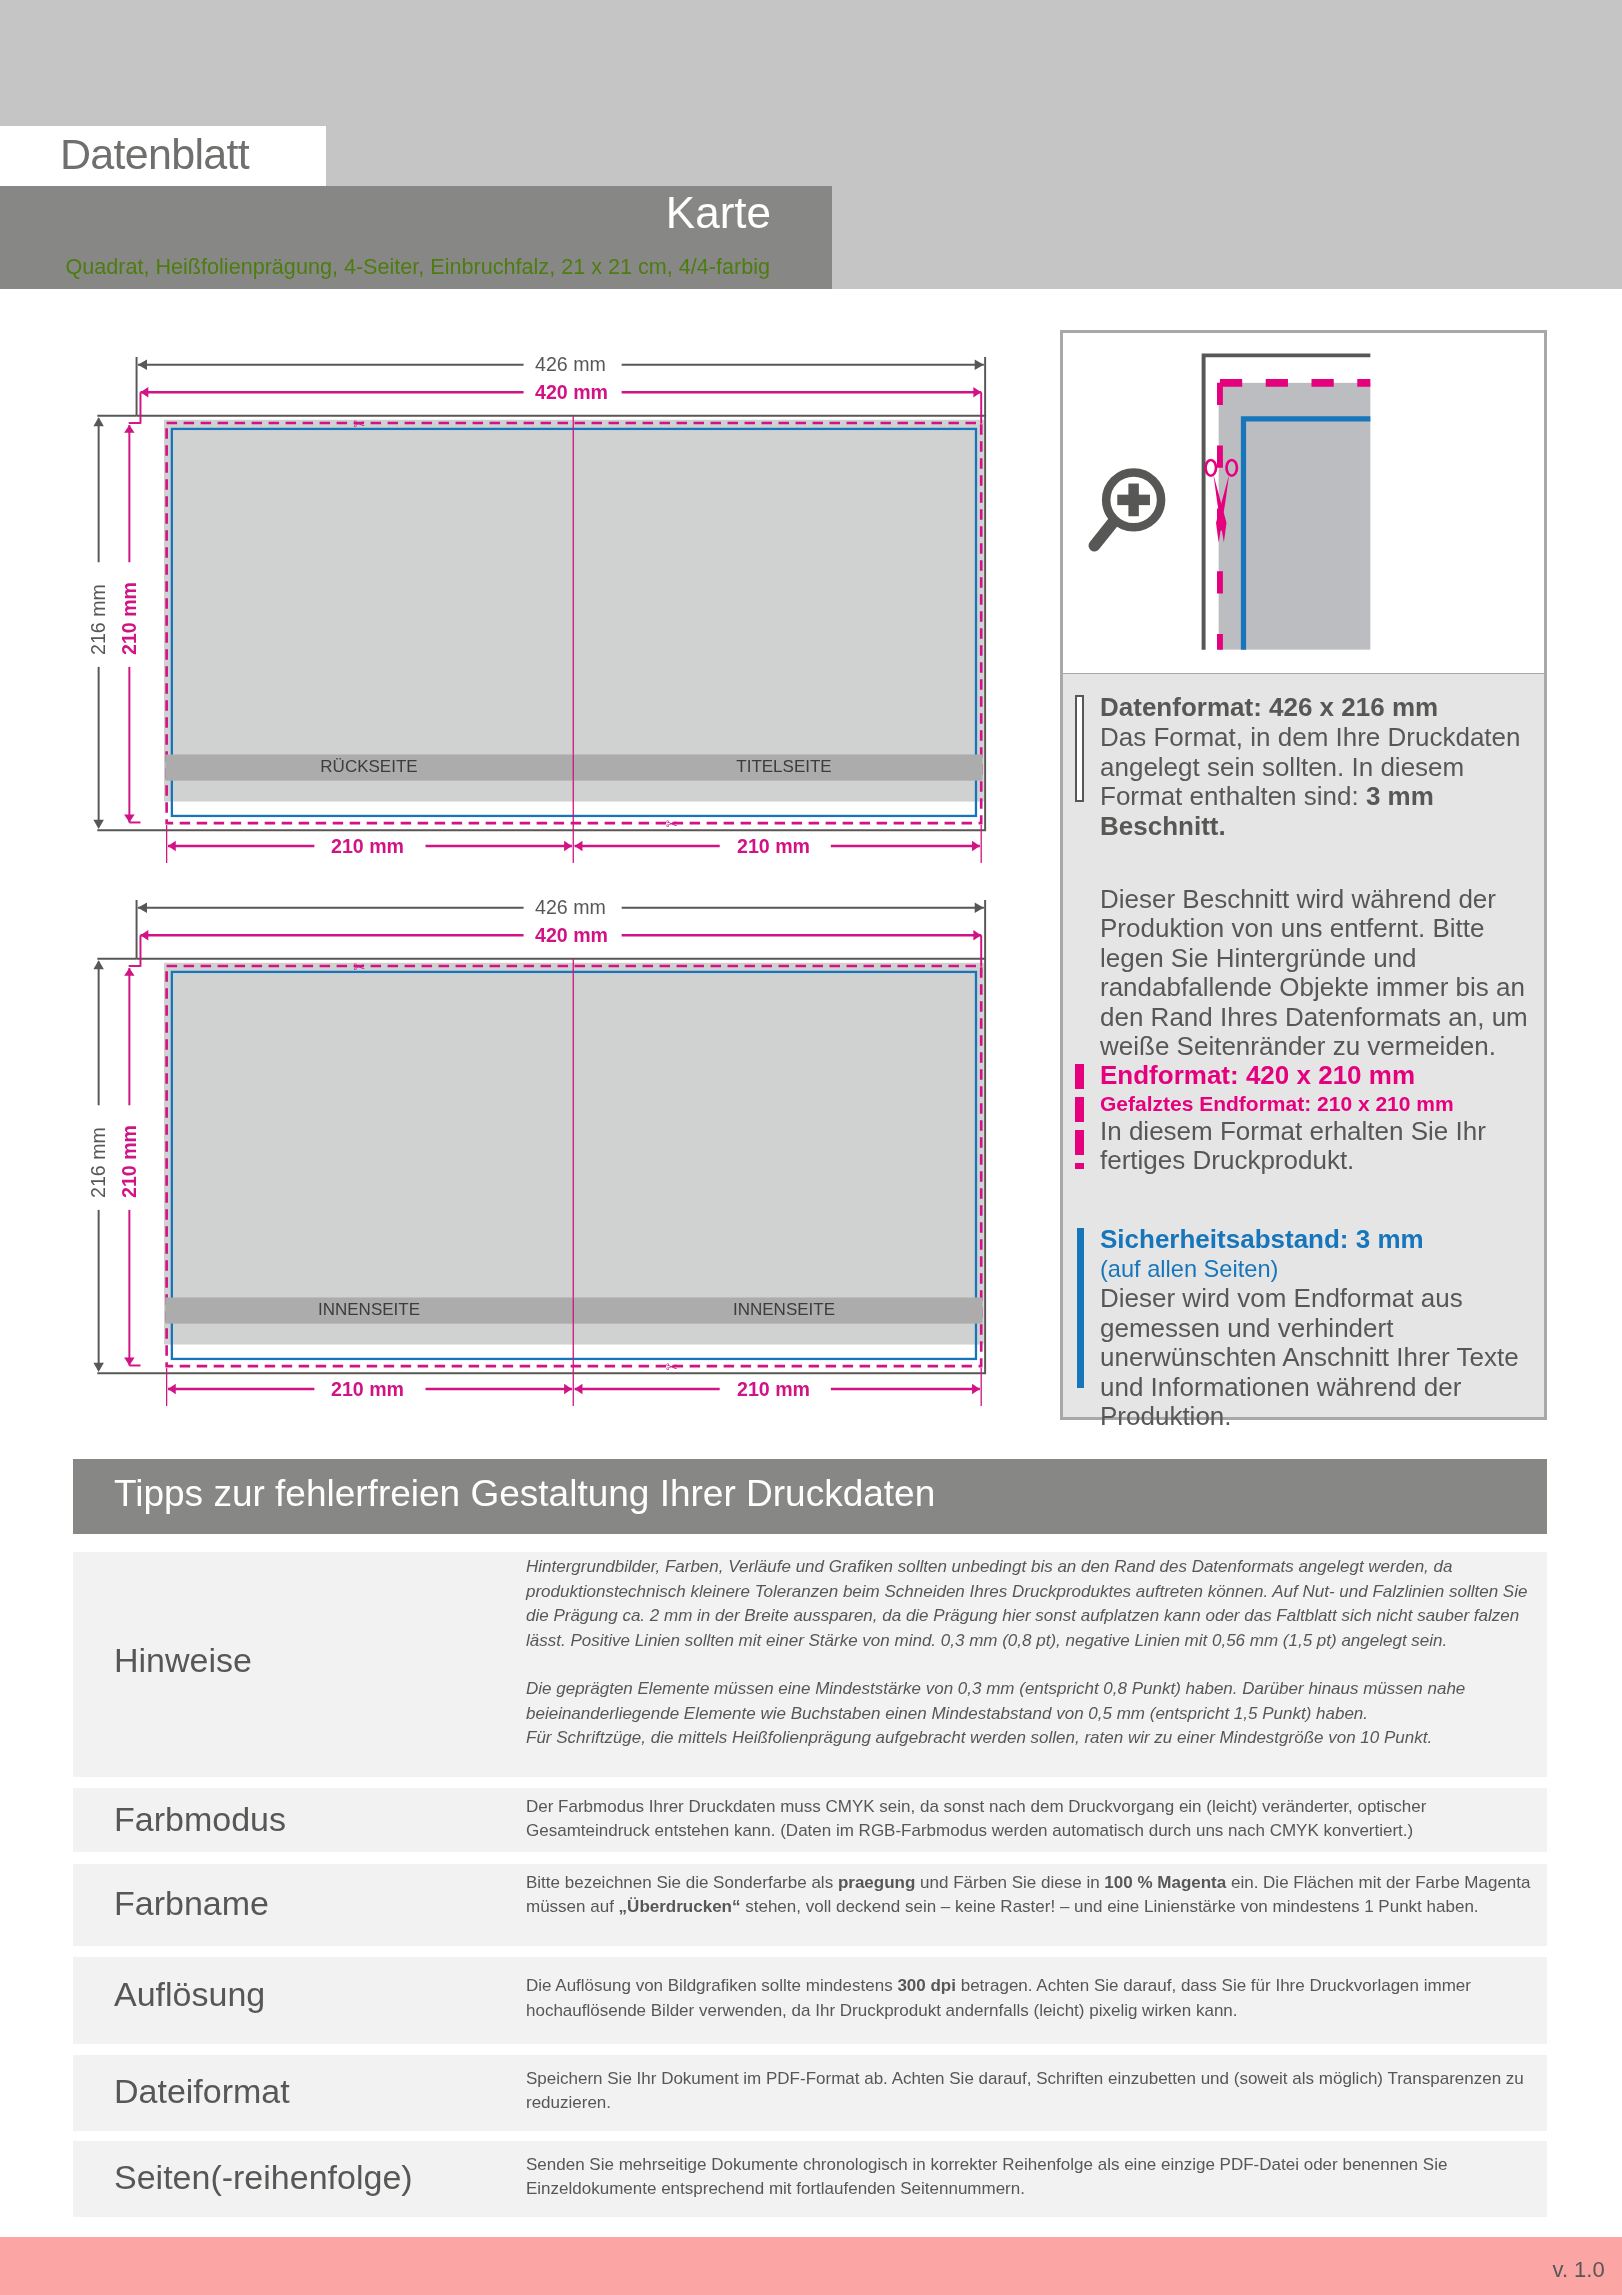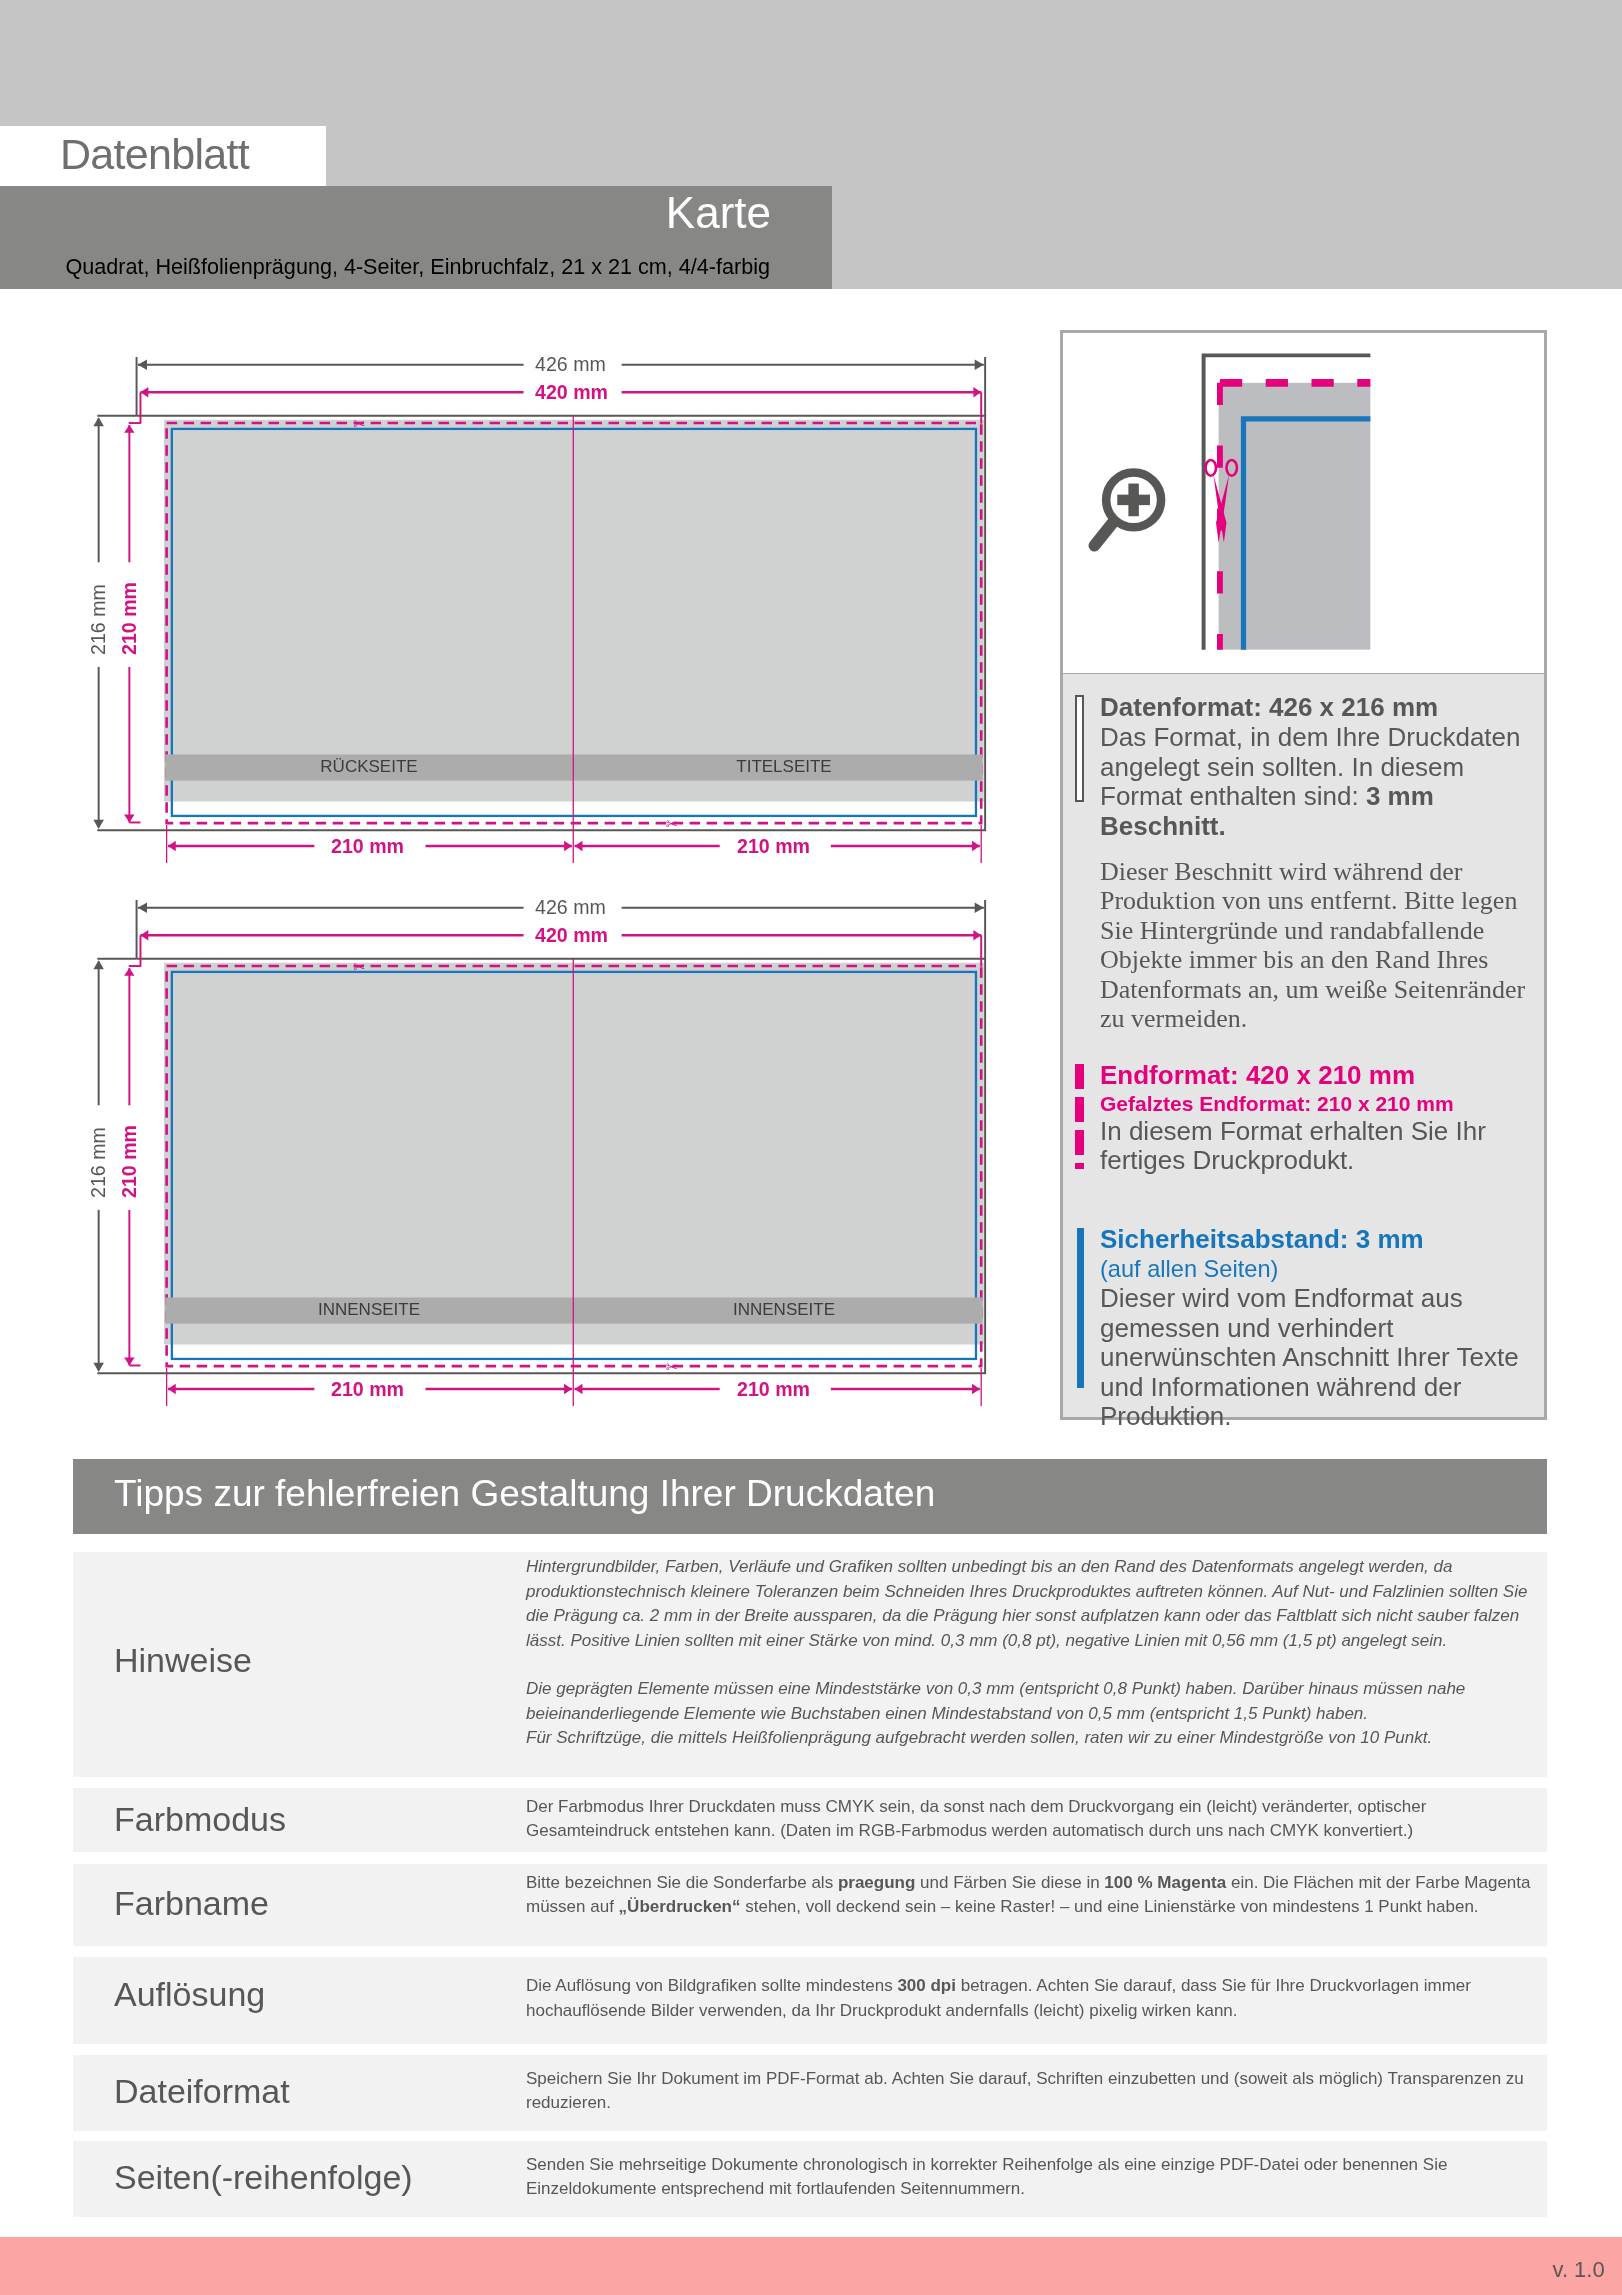--- a/index.html
+++ b/index.html
@@ -10,7 +10,7 @@
   .title-text{position:absolute;left:60px;top:130px;font-size:43px;color:#6f6f6e;font-family:"Liberation Sans",sans-serif;letter-spacing:-0.7px;}
   .product-box{position:absolute;left:0;top:186px;width:832px;height:103px;background:#878886;}
   .product-name{position:absolute;right:852px;top:188px;font-size:44px;color:#ffffff;text-align:right;width:393px;right:auto;left:380px;width:393px;}
-  .product-sub{position:absolute;left:65px;top:254px;width:705px;text-align:right;font-size:21.6px;color:#000000;}
+  .product-sub{position:absolute;left:65px;top:254px;width:705px;text-align:right;font-size:21.6px;color:#4d7c0f;}
 
   
   .diagram{position:absolute;left:0;width:1021px;height:523px;}

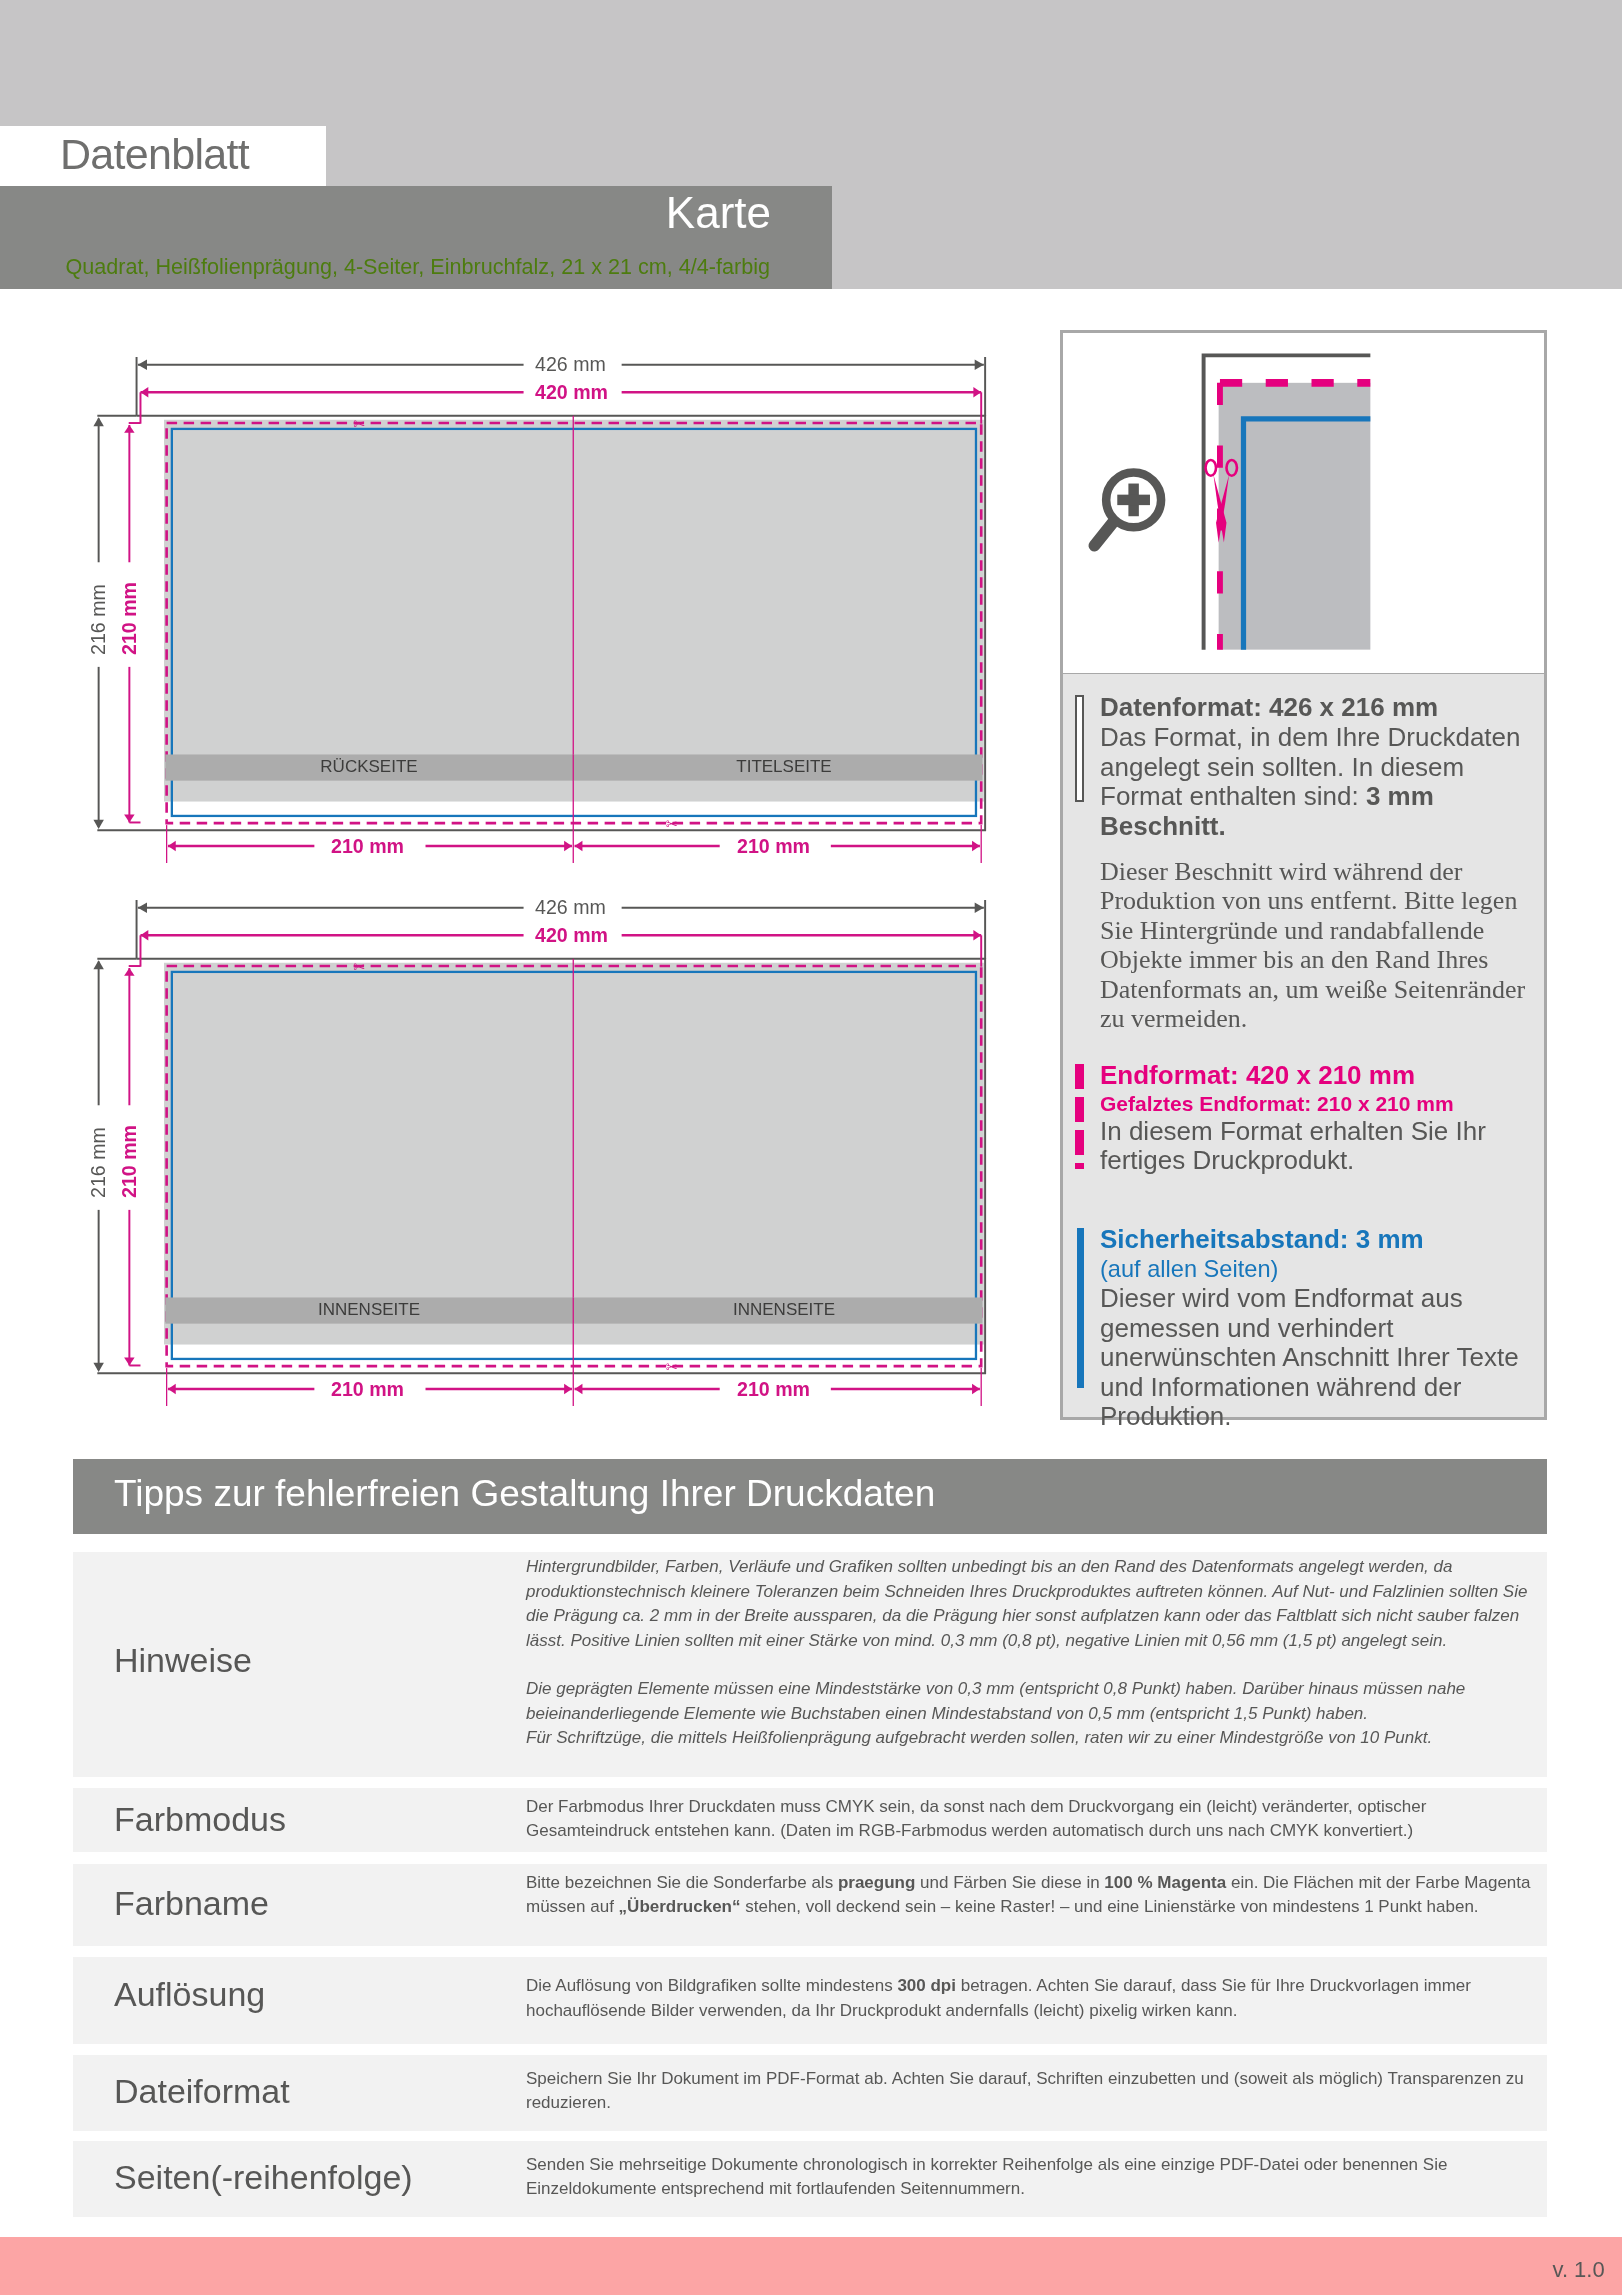--- a/index.html
+++ b/index.html
@@ -208,7 +208,7 @@
   <div class="info-sec" style="top:18.3px;width:438px;">
     <div class="info-h grey-h">Datenformat: 426 x 216 mm</div>
     <div class="info-t"><span>Das Format, in dem Ihre Druckdaten angelegt sein sollten. In diesem Format enthalten sind: </span><b>3 mm Beschnitt.</b></div>
-    <div class="info-t" style="margin-top:16px;font-family:Liberation Serif, serif;">Dieser Beschnitt wird während der Produktion von uns entfernt. Bitte legen Sie Hintergründe und randabfallende Objekte immer bis an den Rand Ihres Datenformats an, um weiße Seitenränder zu vermeiden.</div>
+    <div class="info-t" style="margin-top:44px;">Dieser Beschnitt wird während der Produktion von uns entfernt. Bitte legen Sie Hintergründe und randabfallende Objekte immer bis an den Rand Ihres Datenformats an, um weiße Seitenränder zu vermeiden.</div>
   </div>
 
   <div class="bar" style="top:390px;height:105px;background:repeating-linear-gradient(#e5007e 0 25px, transparent 25px 33px);"></div>

